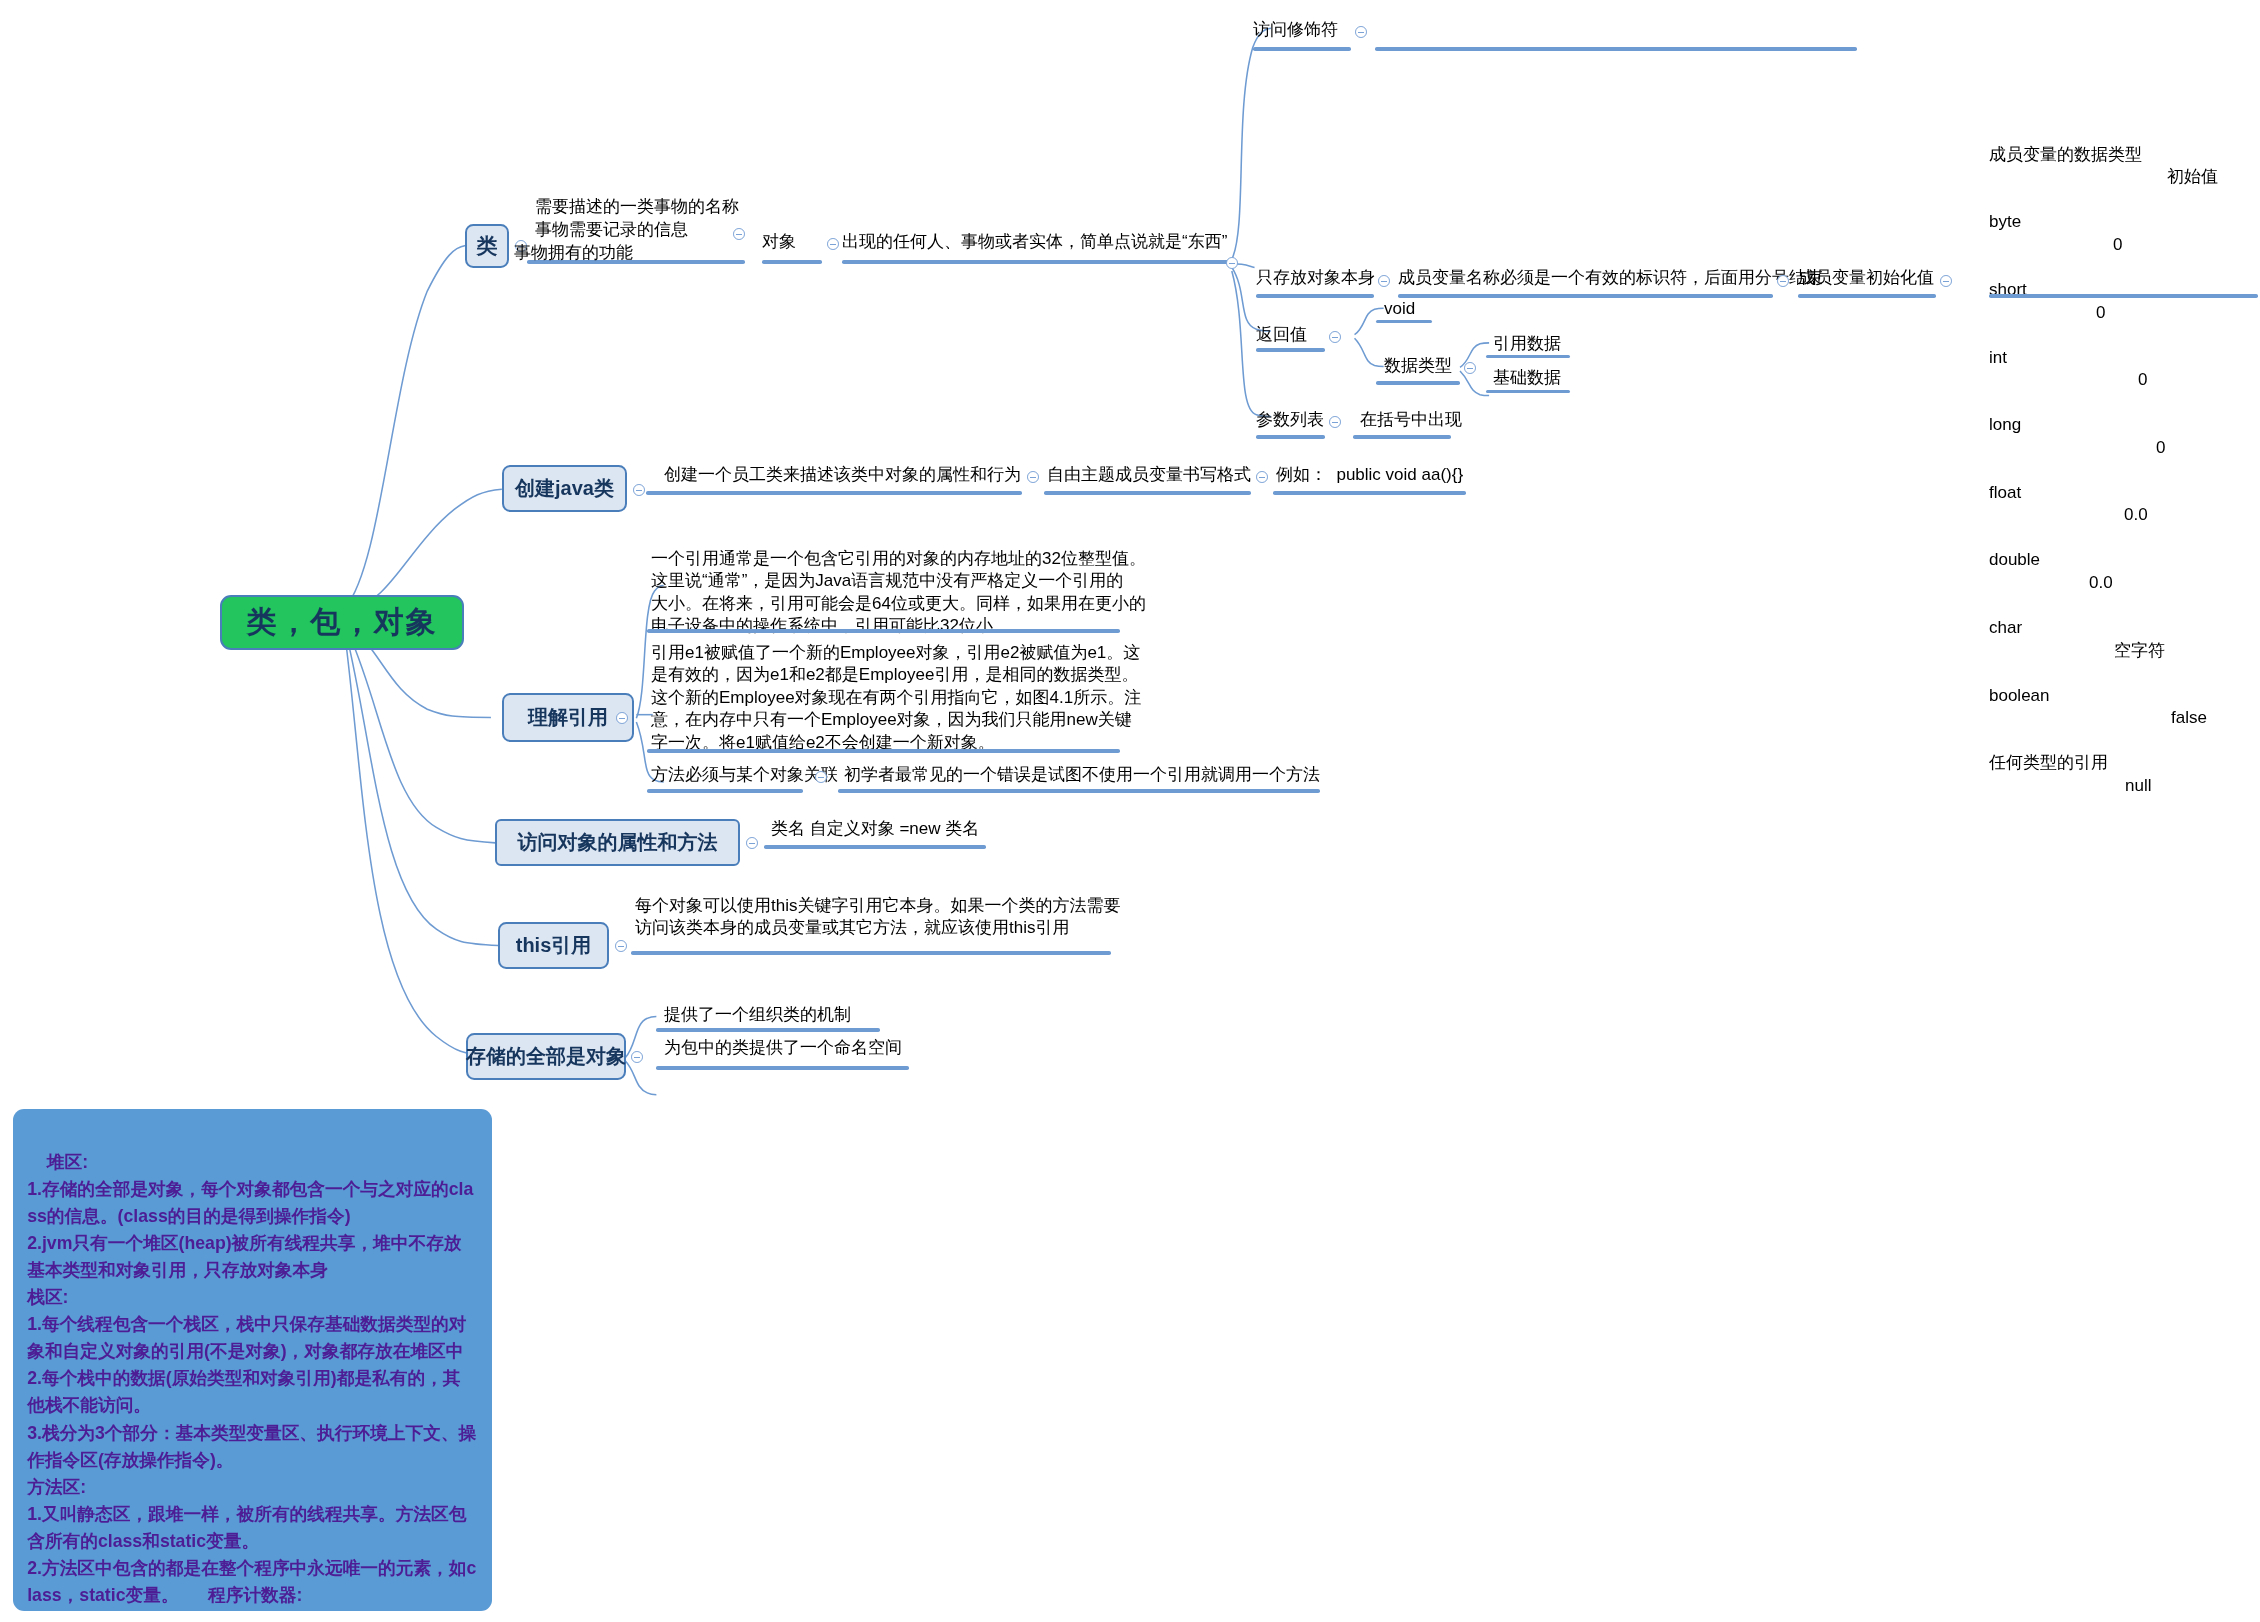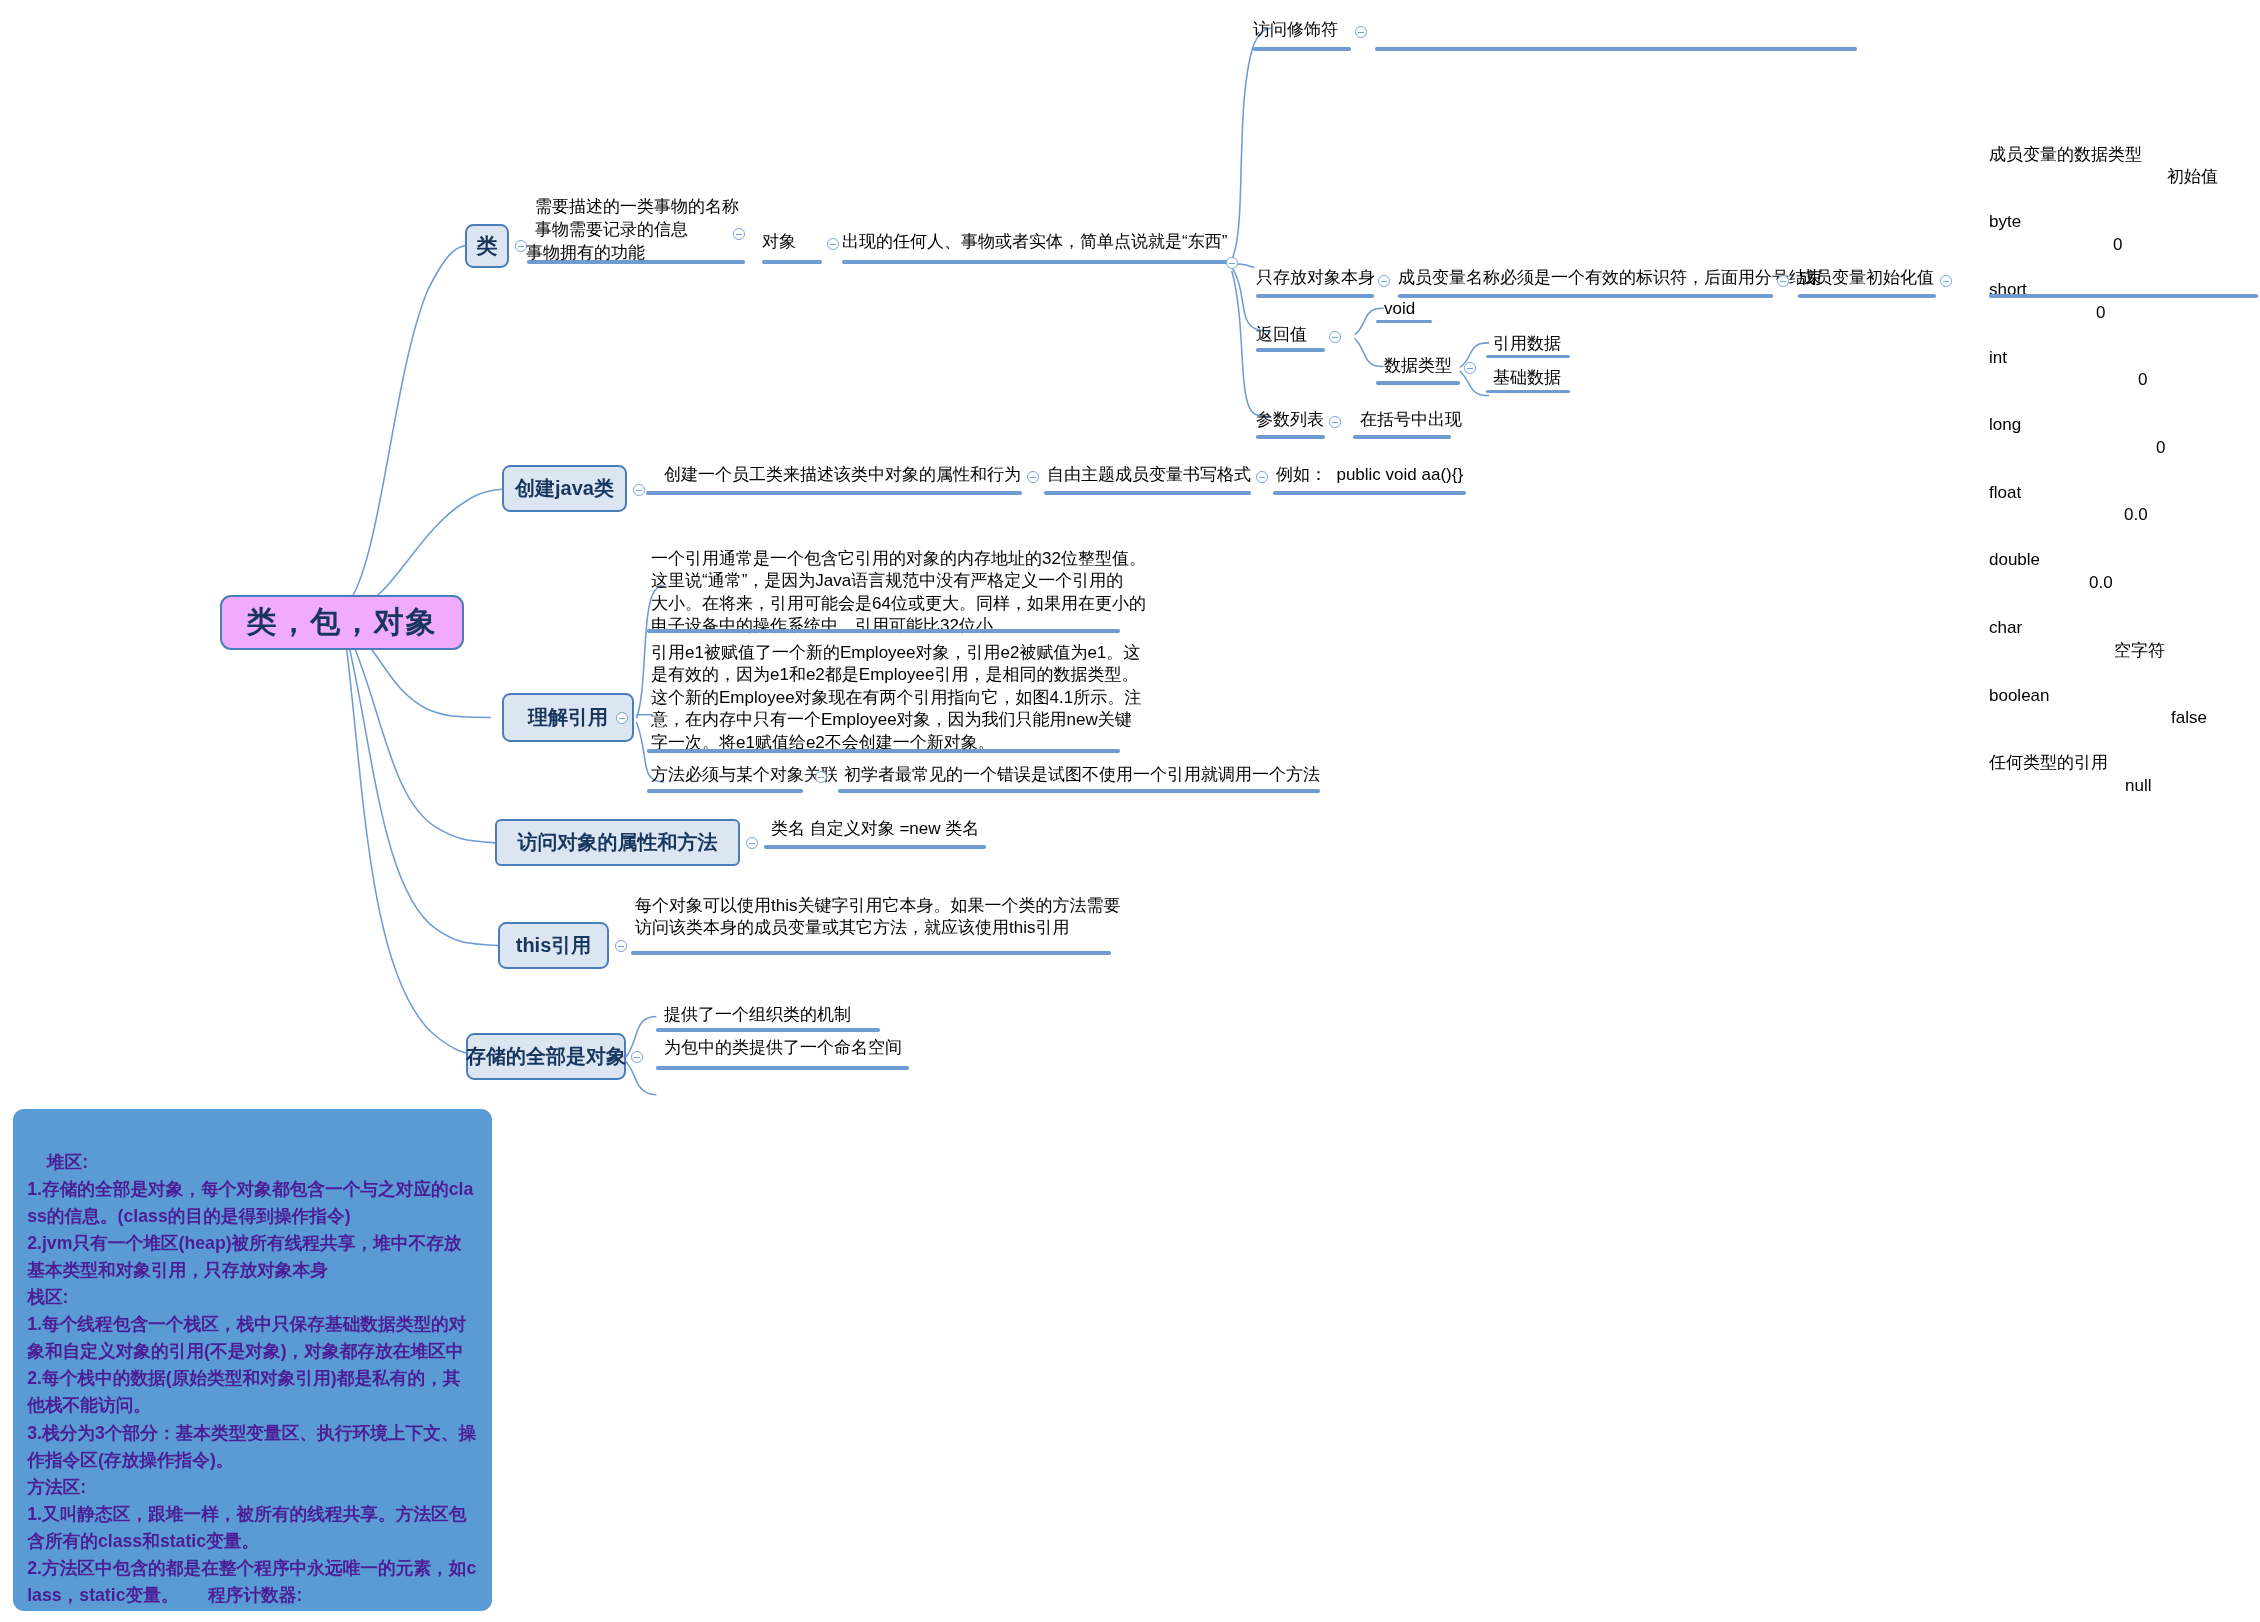--- a/index.html
+++ b/index.html
@@ -154,7 +154,7 @@
 
   <div class="txt" style="left:535px;top:196px;">需要描述的一类事物的名称</div>
   <div class="txt" style="left:535px;top:219px;">事物需要记录的信息</div>
-  <div class="txt" style="left:526px;top:242px;text-align:right;">事物拥有的功能</div>
+  <div class="txt" style="left:514px;top:242px;text-align:right;">事物拥有的功能</div>
   <div class="knob" style="left:733px;top:228px;"></div>
 
   <div class="txt" style="left:762px;top:231px;">对象</div>

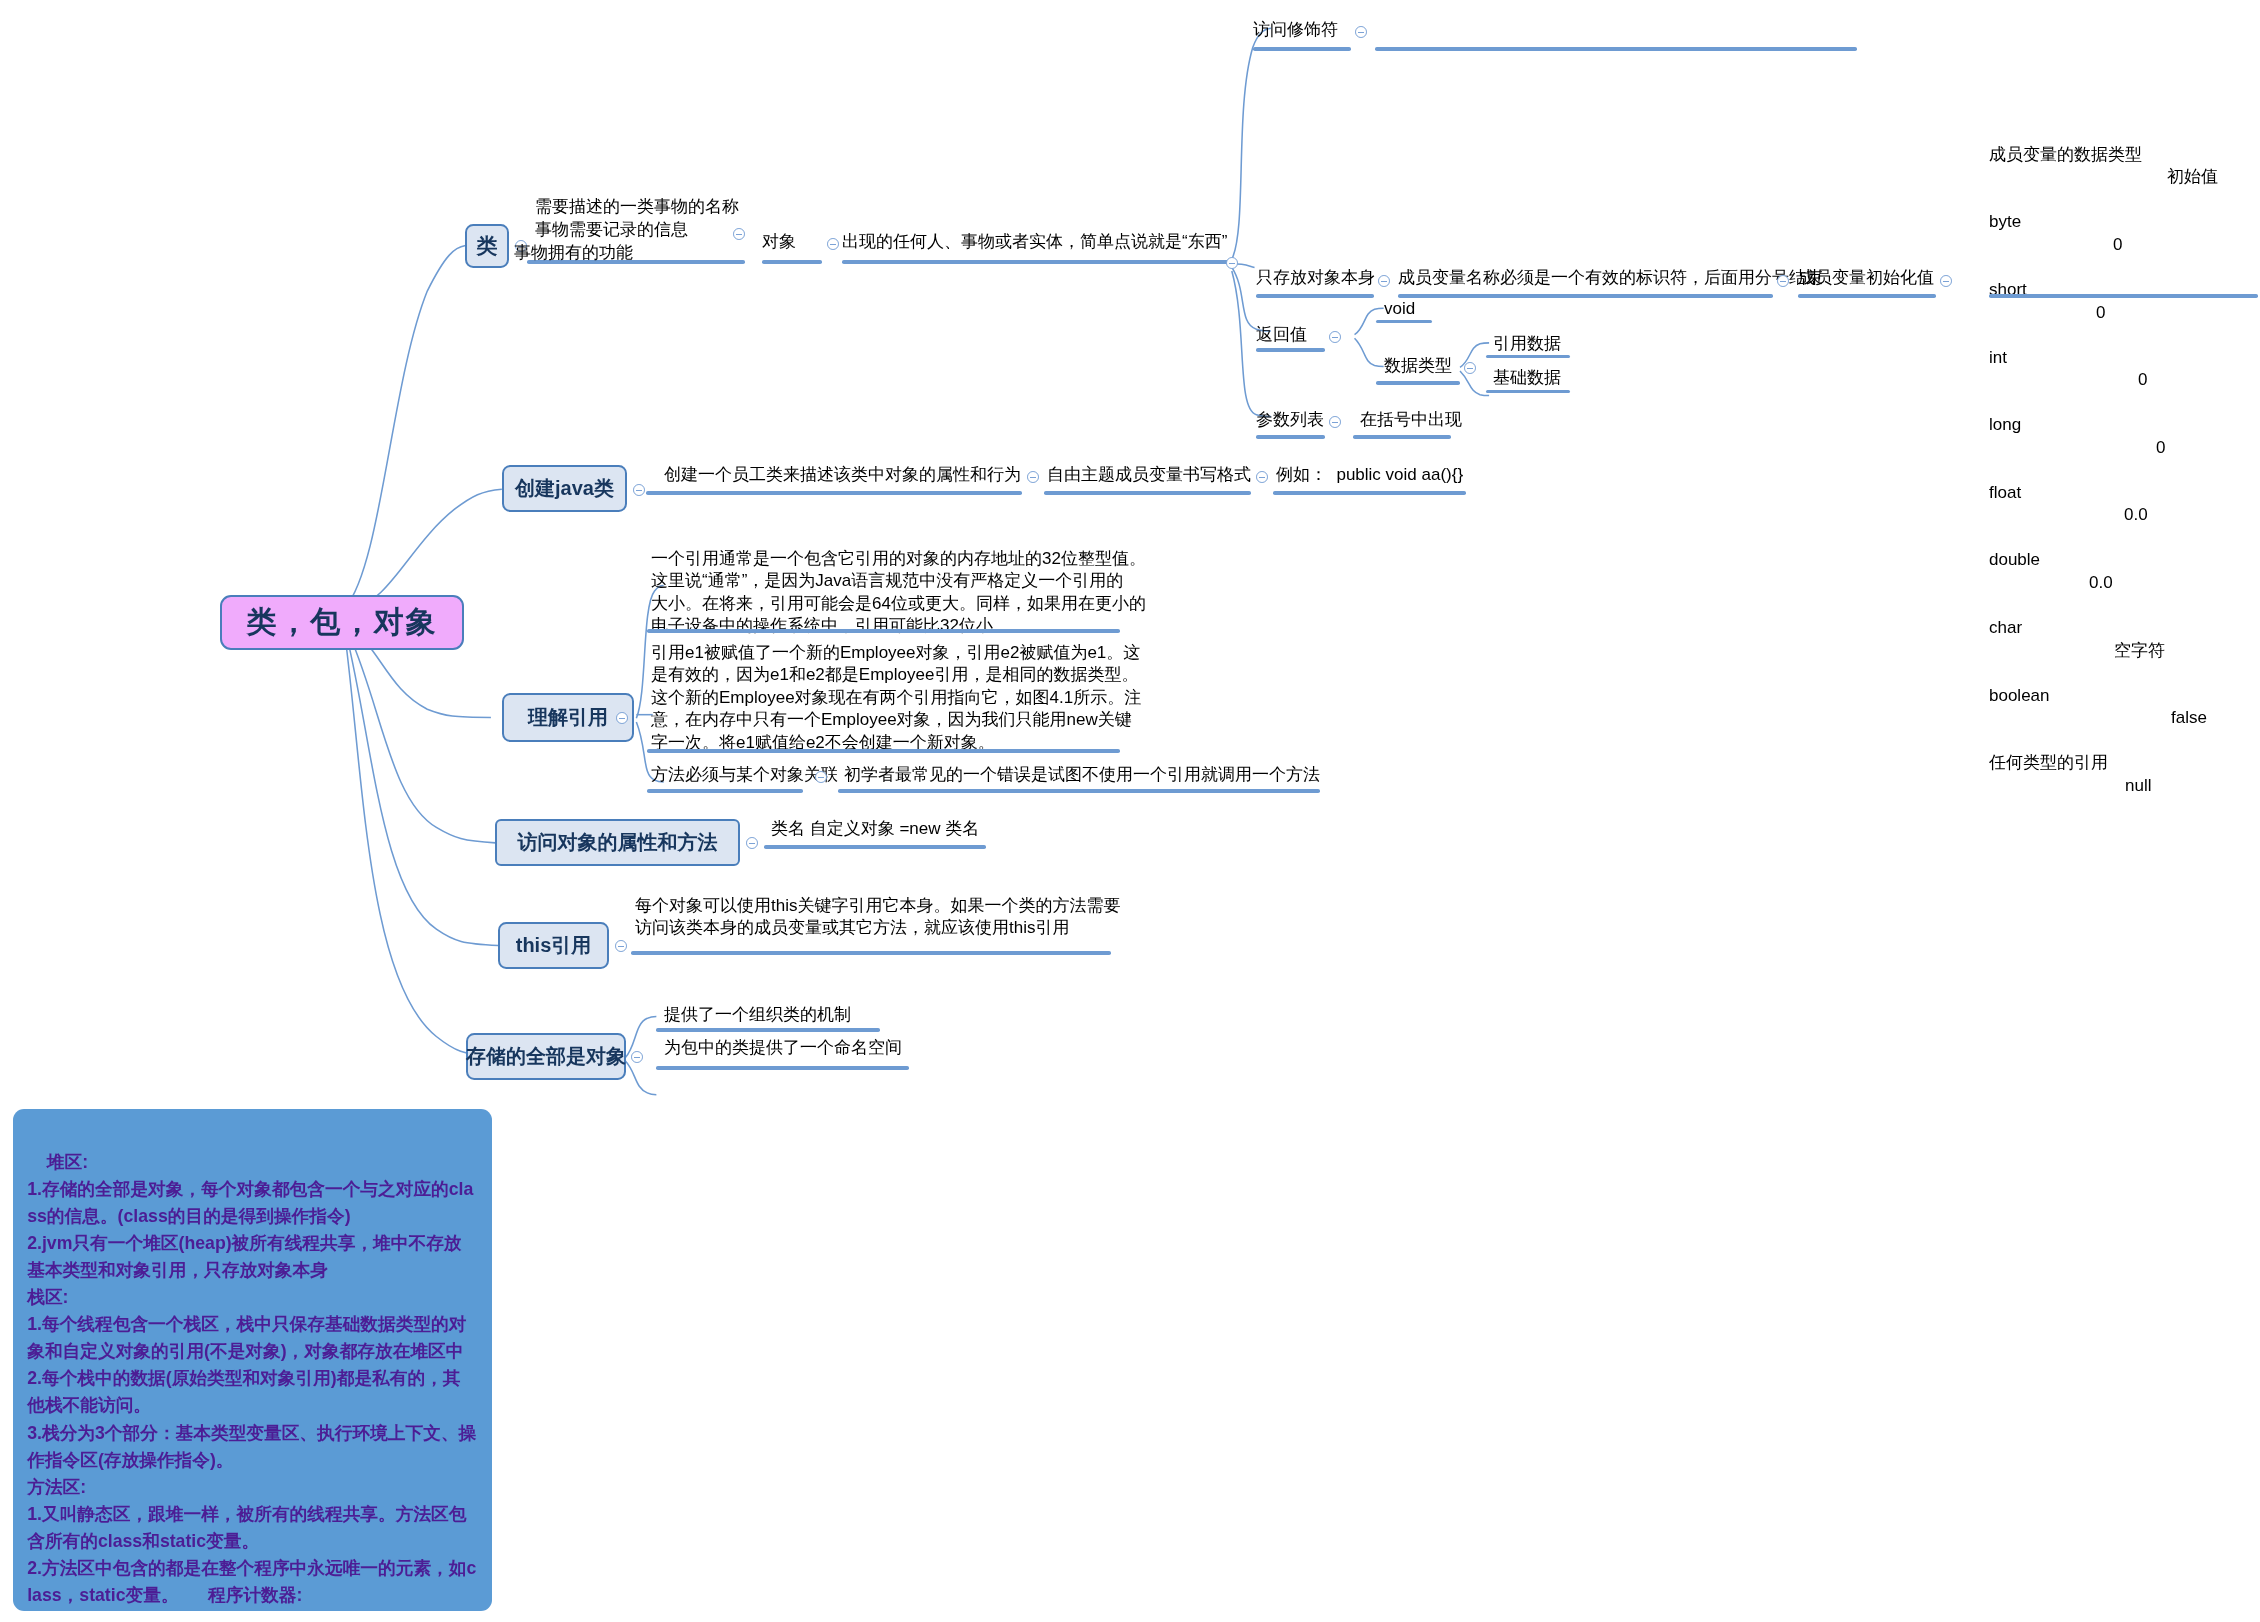--- a/index.html
+++ b/index.html
@@ -34,7 +34,7 @@
     white-space:nowrap;
   }
   .node.central{
-    background:#f0abfc;
+    background:#22c55e;
     border:2.7px solid #4a7ebb;
     border-radius:11px;
     font-size:30px;

